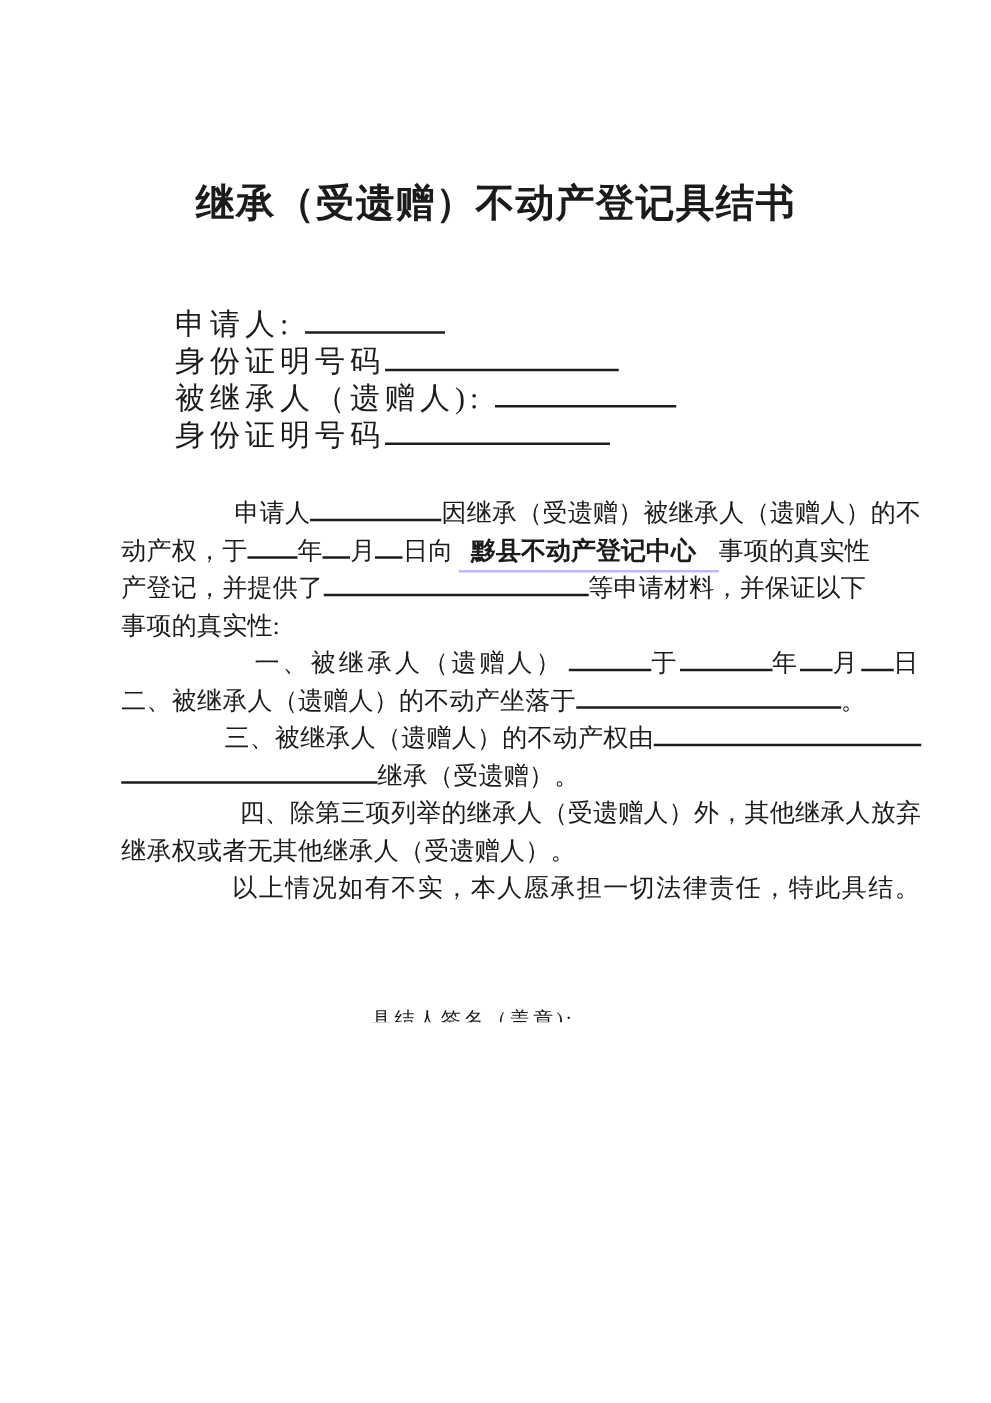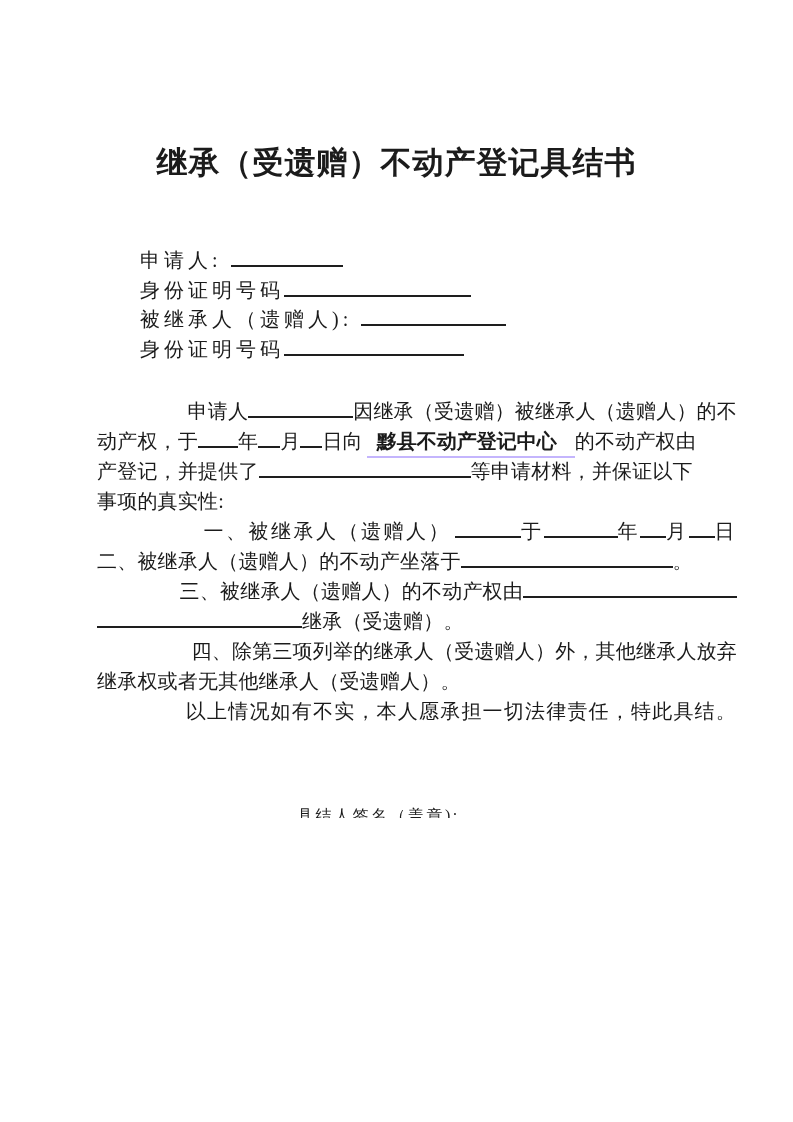--- a/index.html
+++ b/index.html
@@ -12,7 +12,7 @@
     position:absolute;top:142px;left:0;width:100%;margin:0;
     text-align:center;font-size:31px;font-weight:bold;letter-spacing:1px;
   }
-  .fields{position:absolute;left:140px;top:246px;font-size:20px;letter-spacing:4px;}
+  .fields{position:absolute;left:140px;top:246px;font-size:24px;letter-spacing:4px;}
   .frow{height:29.5px;line-height:29.5px;white-space:nowrap;}
   .blank{
     display:inline-block;height:3px;border-bottom:2px solid #1e1e1e;

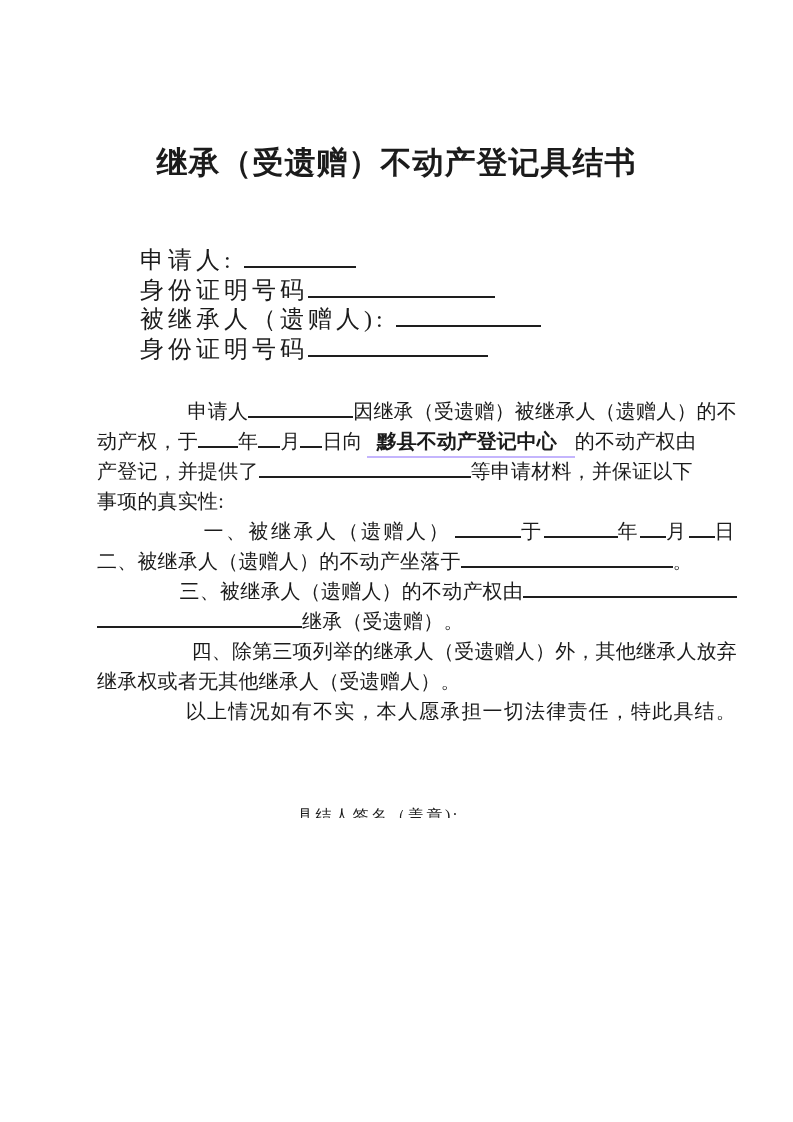--- a/index.html
+++ b/index.html
@@ -61,7 +61,7 @@
       <span>申请人</span><span class="blank" style="width:105px;"></span><span>因继承（受遗赠）被继承人（遗赠人）的不</span>
     </div>
     <div class="bline">
-      <span>动产权，于</span><span class="blank" style="width:40px;"></span><span>年</span><span class="blank" style="width:22px;"></span><span>月</span><span class="blank" style="width:22px;"></span><span>日向</span><span class="centerwrap"><span class="boldname">黟县不动产登记中心</span></span><span>的不动产权由</span>
+      <span>动产权，于</span><span class="blank" style="width:40px;"></span><span>年</span><span class="blank" style="width:22px;"></span><span>月</span><span class="blank" style="width:22px;"></span><span>日向</span><span class="centerwrap"><span class="boldname">黟县不动产登记中心</span></span><span>事项的真实性</span>
     </div>
     <div class="bline">
       <span>产登记，并提供了</span><span class="blank" style="width:212px;"></span><span>等申请材料，并保证以下</span>

